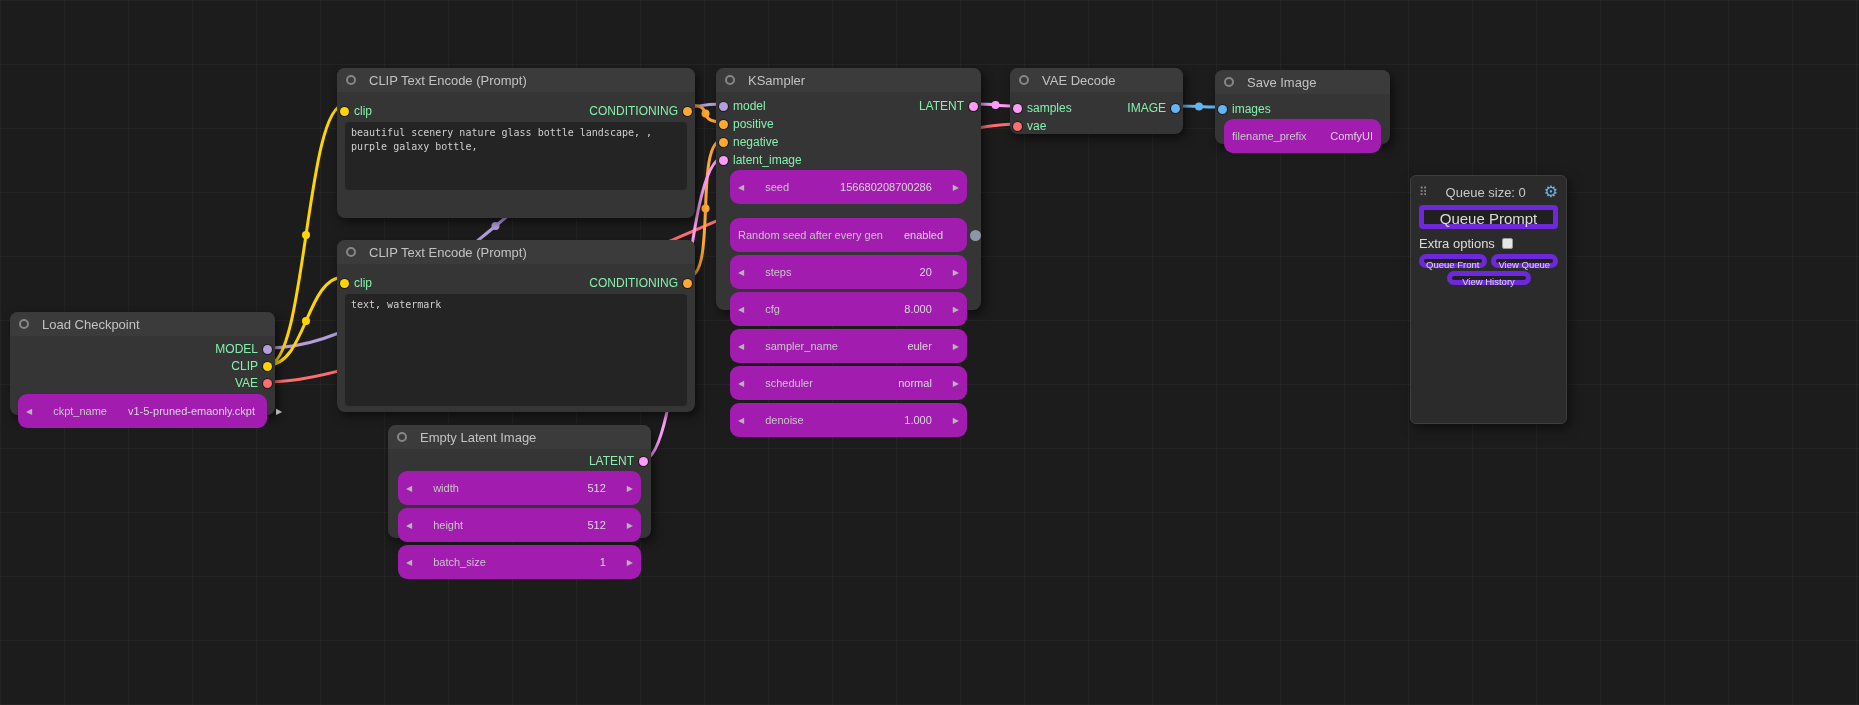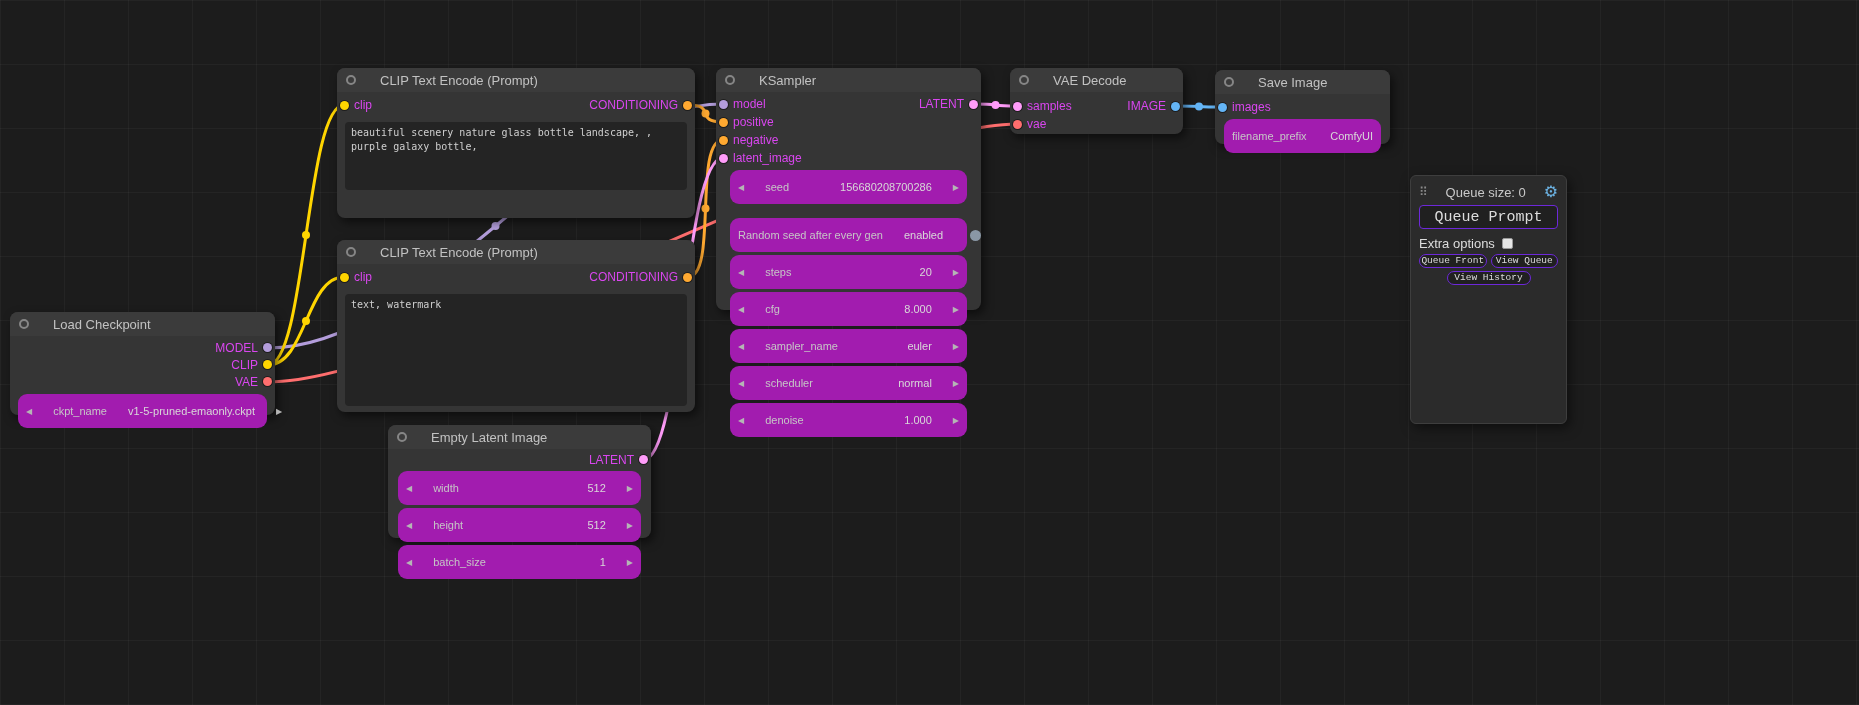--- a/index.html
+++ b/index.html
@@ -13,7 +13,7 @@
   #wires{position:absolute;inset:0;z-index:1;pointer-events:none}
   .node{position:absolute;z-index:2;background:#353535;border-radius:8px;
     box-shadow:3px 4px 10px rgba(0,0,0,0.55);color:#c9c9c9}
-  .node-title{height:24px;display:flex;align-items:center;gap:24px;padding:0 9px;
+  .node-title{height:24px;display:flex;align-items:center;gap:13px;padding:0 9px;
     font-size:13px;color:#c2c2c2;background:#3b3b3b;border-radius:8px 8px 0 0}
   .collapse-dot{width:10px;height:10px;border-radius:50%;border:2px solid #868686;background:#3b3b3b;flex:none}
   .slot-row{display:flex;align-items:center;justify-content:space-between;height:17px;

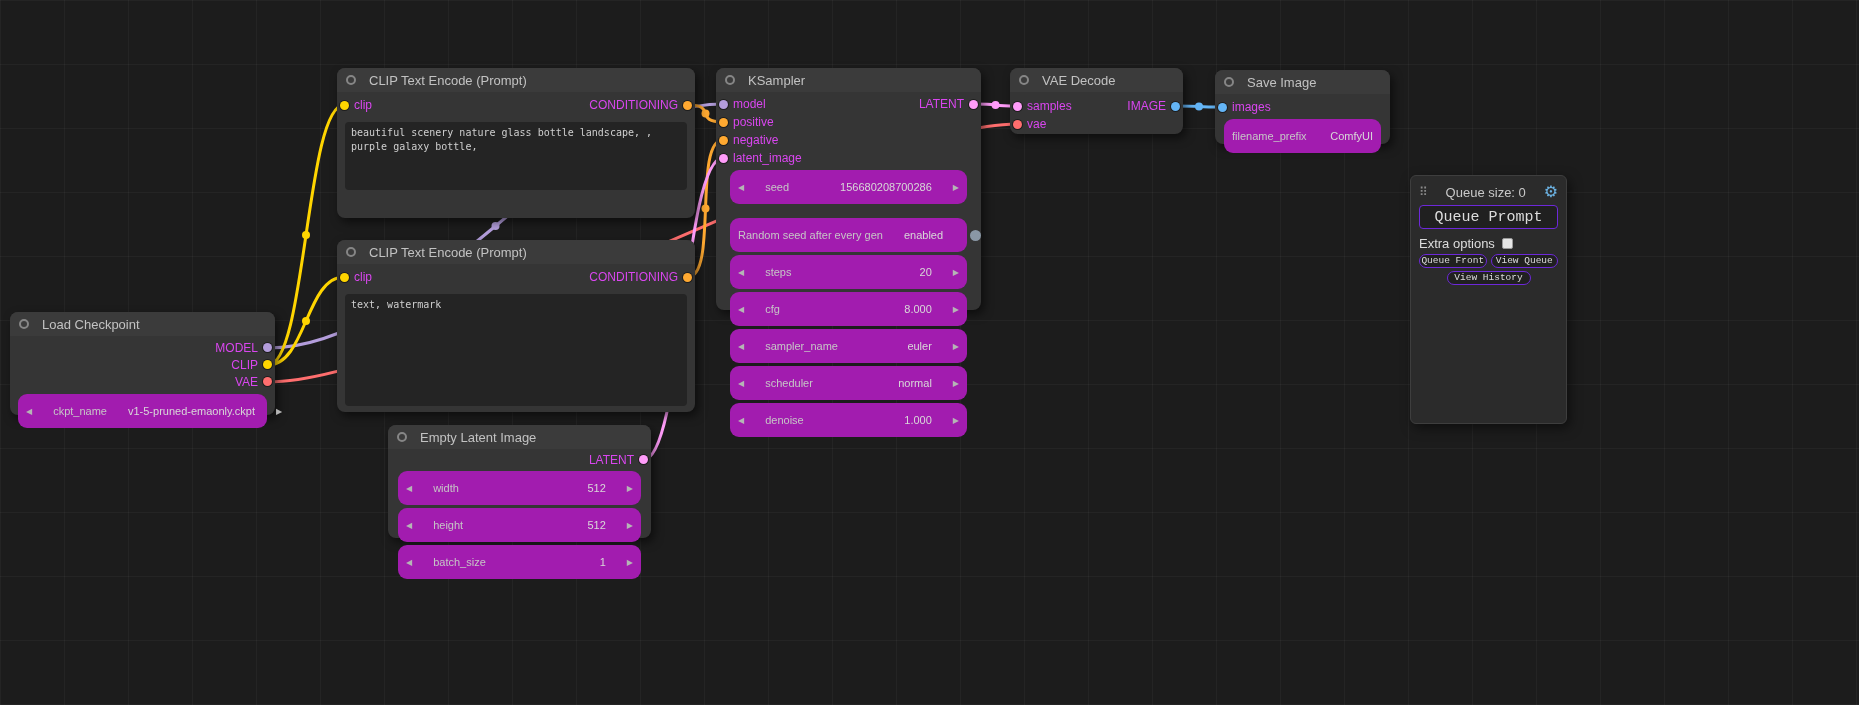--- a/index.html
+++ b/index.html
@@ -16,8 +16,8 @@
   .node-title{height:24px;display:flex;align-items:center;gap:13px;padding:0 9px;
     font-size:13px;color:#c2c2c2;background:#3b3b3b;border-radius:8px 8px 0 0}
   .collapse-dot{width:10px;height:10px;border-radius:50%;border:2px solid #868686;background:#3b3b3b;flex:none}
-  .slot-row{display:flex;align-items:center;justify-content:space-between;height:17px;
-    padding:0 3px;font-size:12px;color:#d946ef}
+  .slot-row{display:flex;align-items:flex-end;justify-content:space-between;height:17px;
+    padding:0 3px;font-size:12px;color:#86efac}
   .slot-row.ks{height:18px}
   .slot-row.only-out{justify-content:flex-end}
   .slot{display:flex;align-items:center;gap:5px}

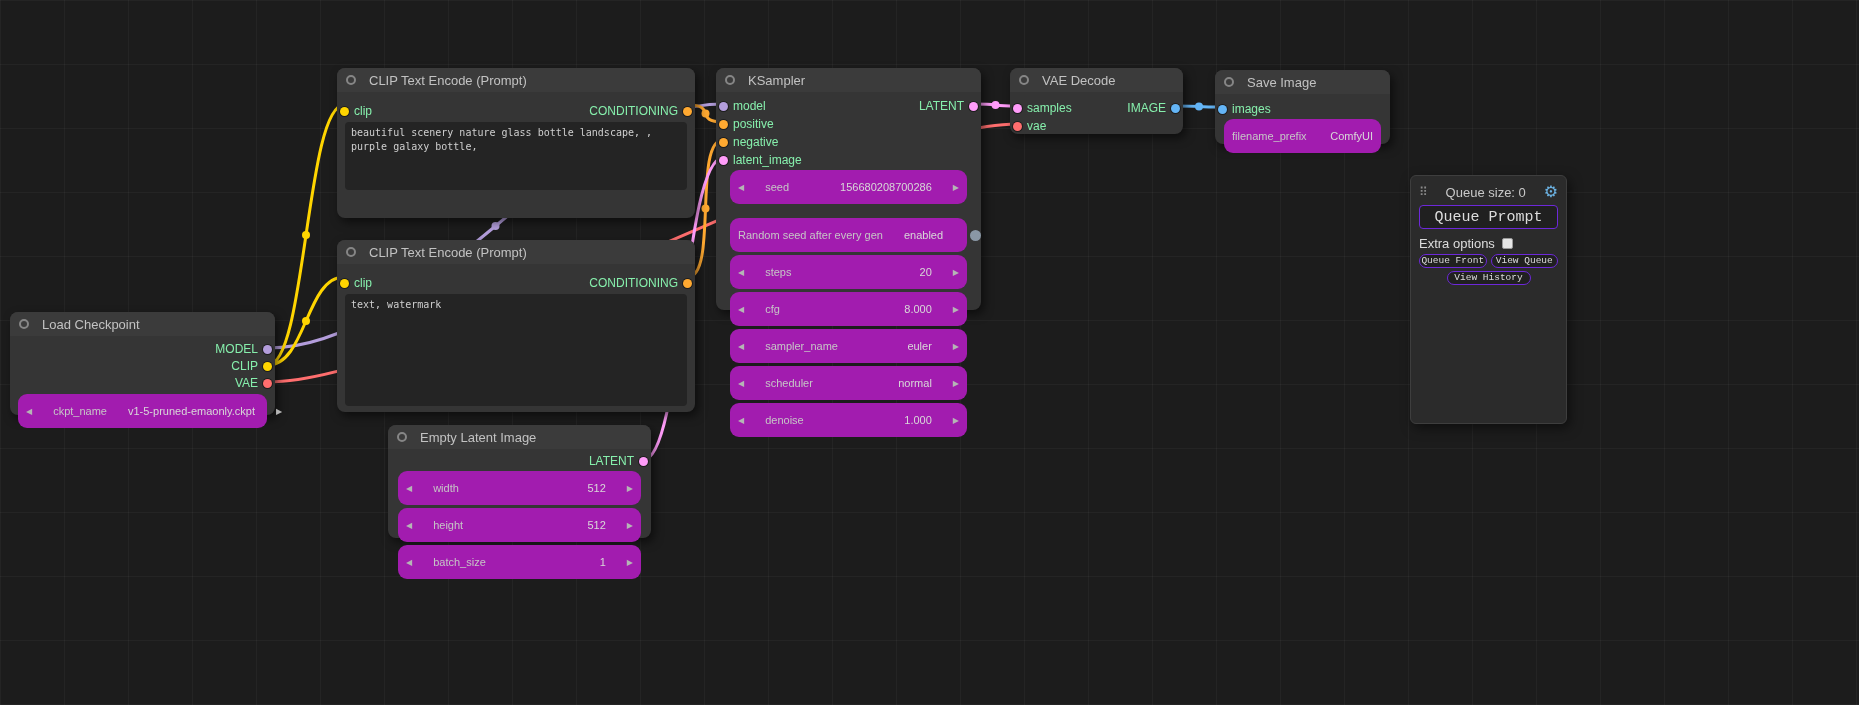--- a/index.html
+++ b/index.html
@@ -39,7 +39,7 @@
   .drag-handle{color:#8a8a8a;font-size:12px;cursor:grab}
   .queue-size{color:#c8c8c8}
   .gear{font-size:16px;line-height:1}
-  button{font-family:Liberation Mono, monospace;background:#202020;border:1px solid #6d28d9;
+  button{font-family:Liberation Sans, sans-serif;background:#202020;border:5px solid #6d28d9;
     color:#dcdcdc;border-radius:4px;cursor:pointer;display:block}
   .btn-big{width:100%;height:24px;font-size:15px;margin-top:3px}
   .btn-action{width:100%;height:22px;font-size:16px;margin-top:4px}

